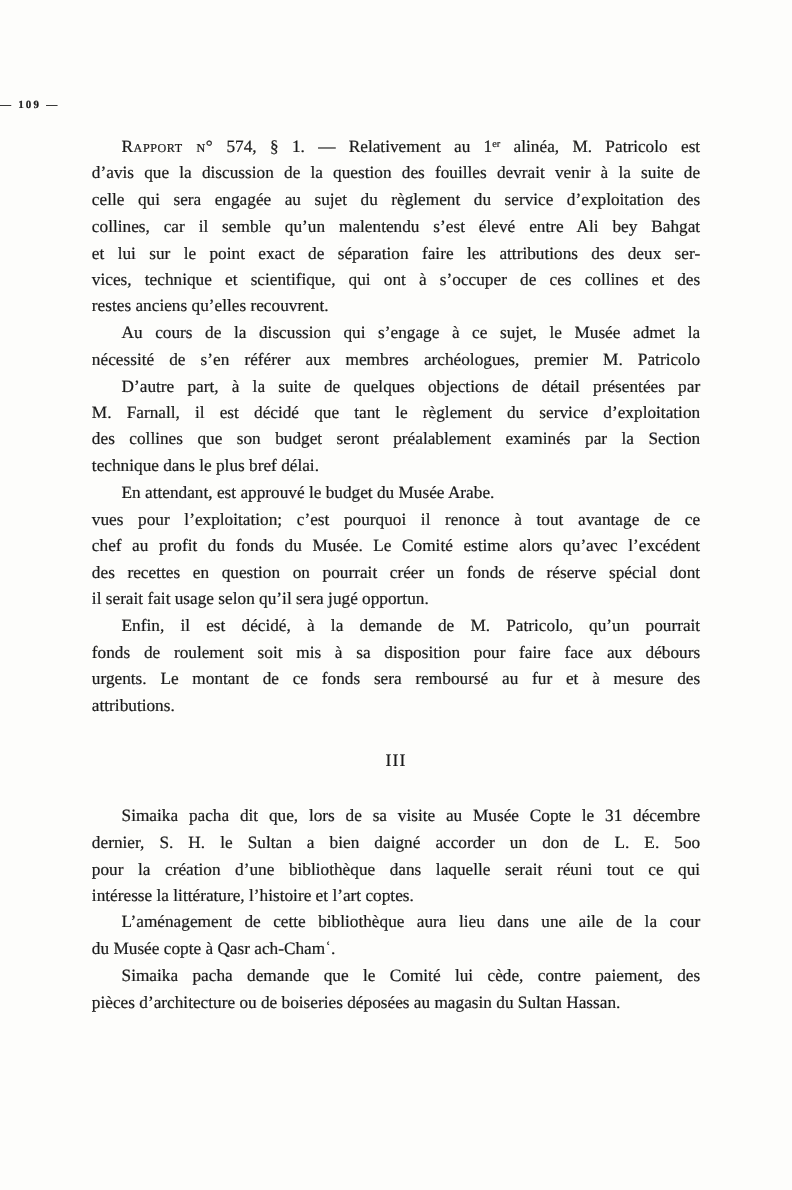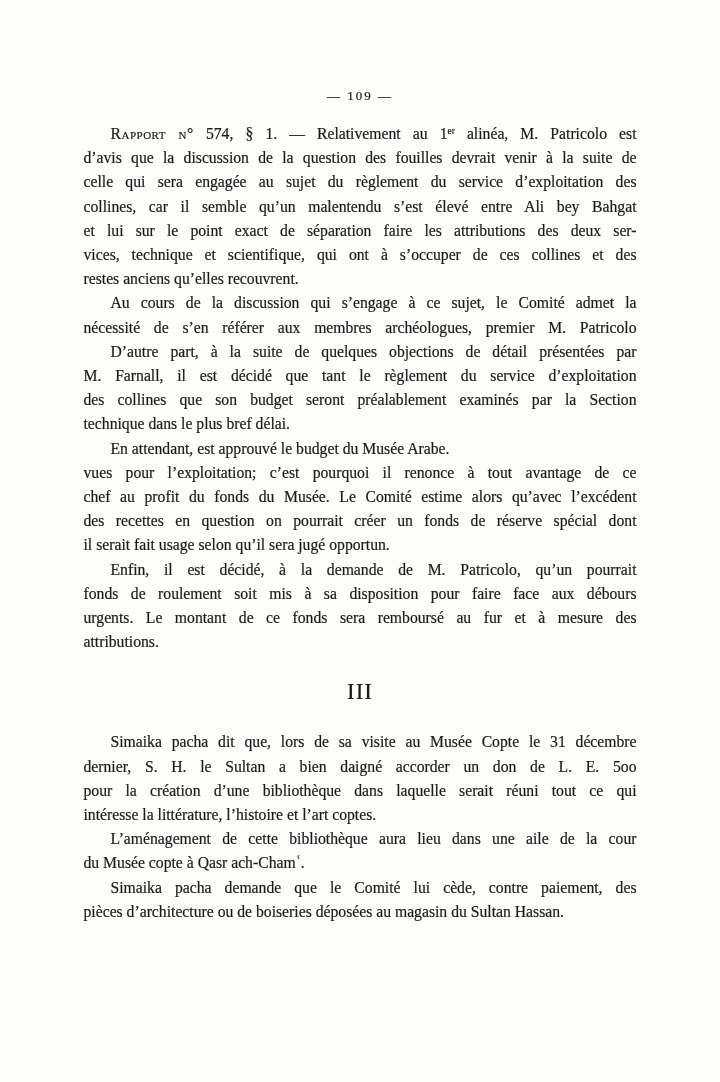--- a/index.html
+++ b/index.html
@@ -10,8 +10,9 @@
     -webkit-text-stroke:0.2px #1b1b1b;
   }
   .pagenum{
-    text-align:center;font-size:13px;line-height:20px;letter-spacing:2px;
+    font-size:10px;line-height:20px;letter-spacing:2px;
     margin-bottom:16px;
+    font-weight:bold;
   }
   .content{width:553px;margin:0 auto;font-size:15.7px;line-height:24.2px;}
   .para{margin:0;}

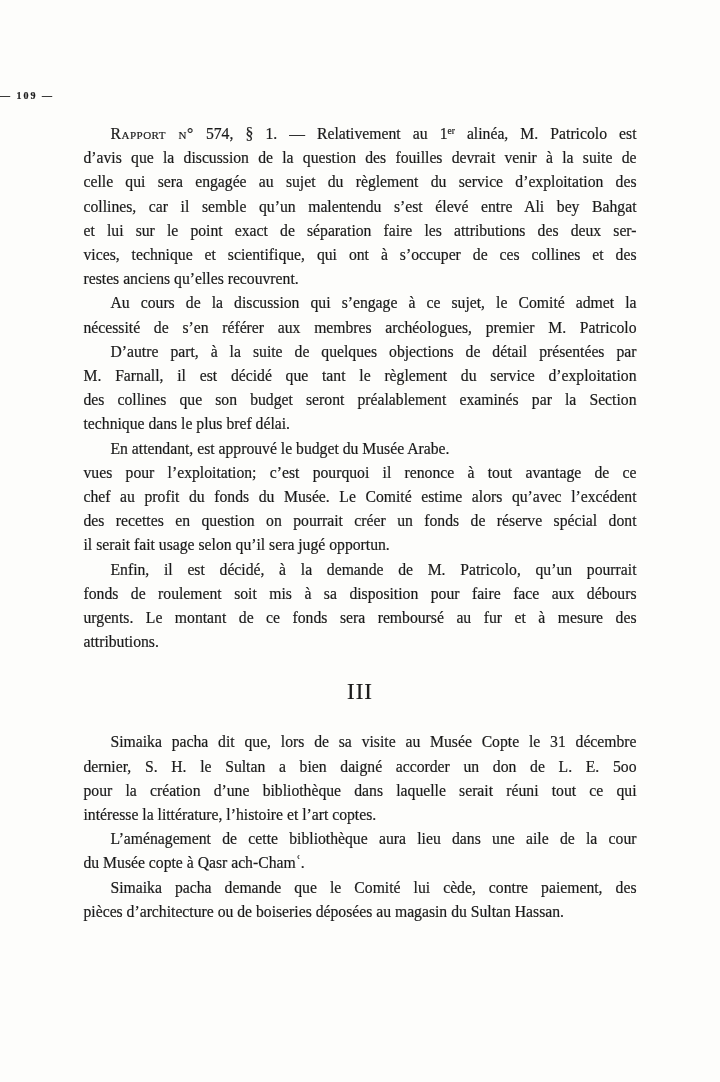--- a/index.html
+++ b/index.html
@@ -44,7 +44,7 @@
     </div>
 
     <div class="para">
-      <div class="line first j">Au cours de la discussion qui s’engage à ce sujet, le Comité admet la</div>
+      <div class="line first j">Au cours de la discussion qui s’engage à ce sujet, le Musée admet la</div>
       <div class="line j">nécessité de s’en référer aux membres archéologues, premier M. Patricolo</div>
     </div>
 

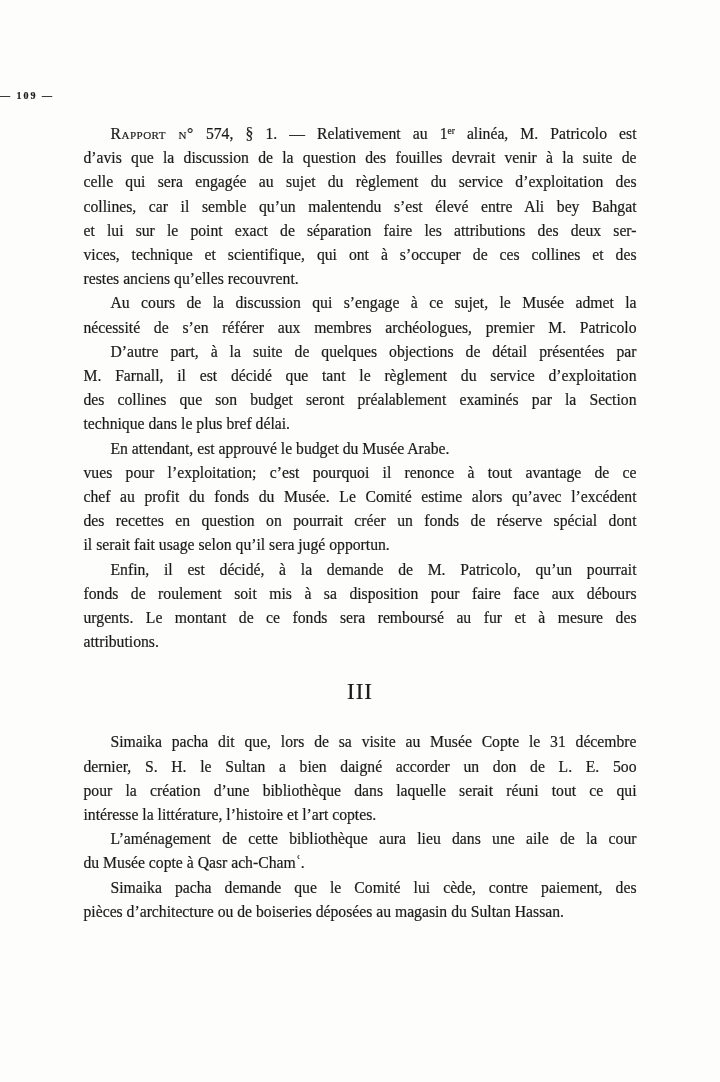--- a/index.html
+++ b/index.html
@@ -22,7 +22,7 @@
   .first{text-indent:27px;}
   .sc{font-variant:small-caps;letter-spacing:0.5px;}
   sup{font-size:60%;vertical-align:0.5em;line-height:0;}
-  .heading{text-align:center;font-size:23px;line-height:24px;margin:26px 0 26px 0;letter-spacing:1px;}
+  .heading{text-align:center;font-size:16px;line-height:24px;margin:26px 0 26px 0;letter-spacing:1px;}
 </style>
 </head>
 <body>

